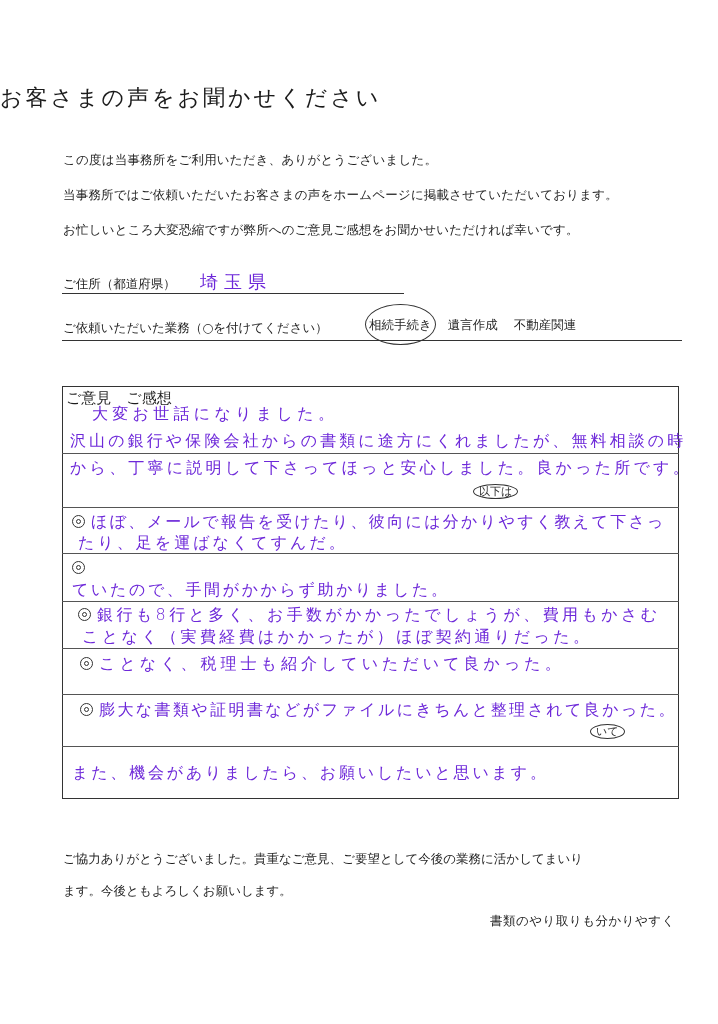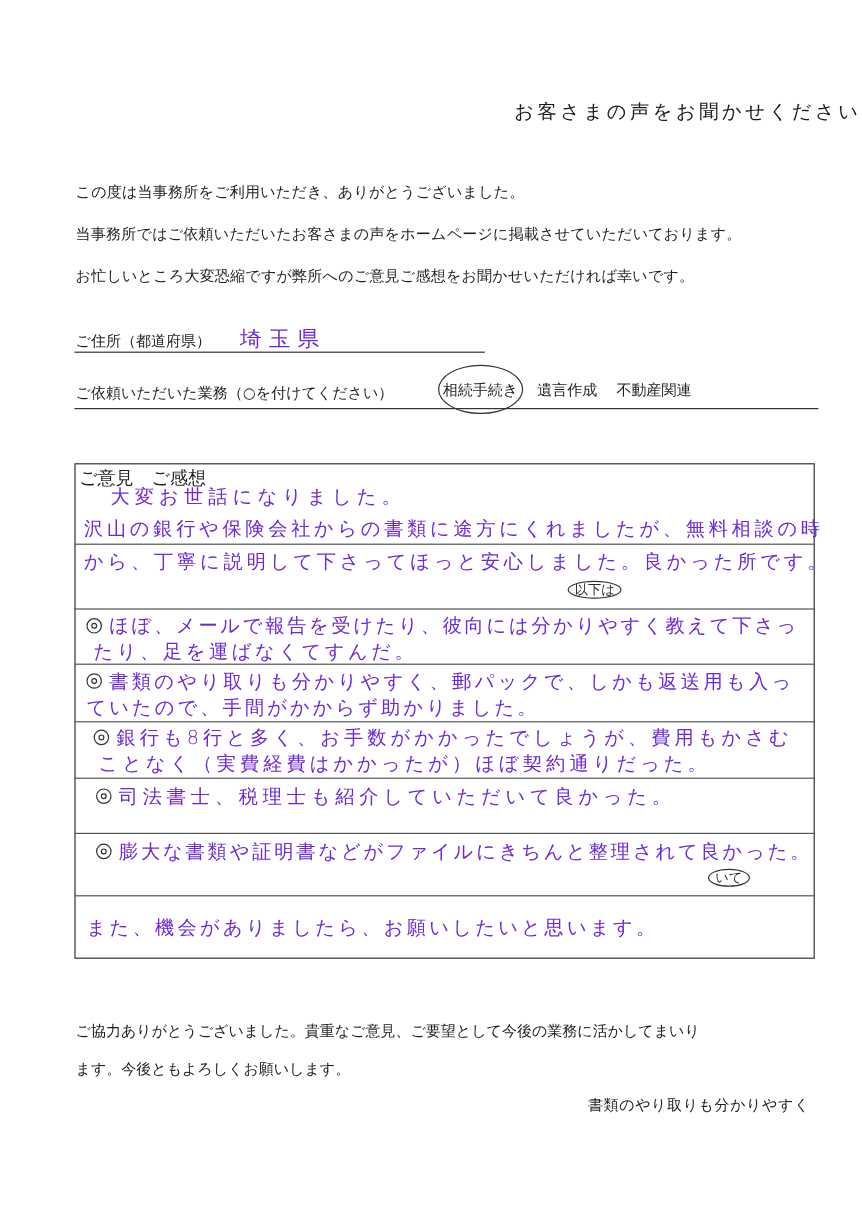--- a/index.html
+++ b/index.html
@@ -6,7 +6,7 @@
   body { width: 718px; height: 1024px; position: relative; overflow: hidden;
          font-family: "DejaVu Serif", "Liberation Serif", serif; color: #1e1e1e; }
   .abs { position: absolute; white-space: nowrap; }
-  .title { left: 0; width: 718px; text-align: right; top: 83px; font-size: 16px; letter-spacing: 3px; color: #1a1a1a; }
+  .title { left: 0; width: 718px; text-align: left; top: 83px; font-size: 22px; letter-spacing: 3px; color: #1a1a1a; }
   .intro { left: 63px; font-size: 12.5px; letter-spacing: 0.2px; }
   .label { font-size: 12.5px; }
   .rule { position: absolute; height: 0; border-top: 1.5px solid #333; }

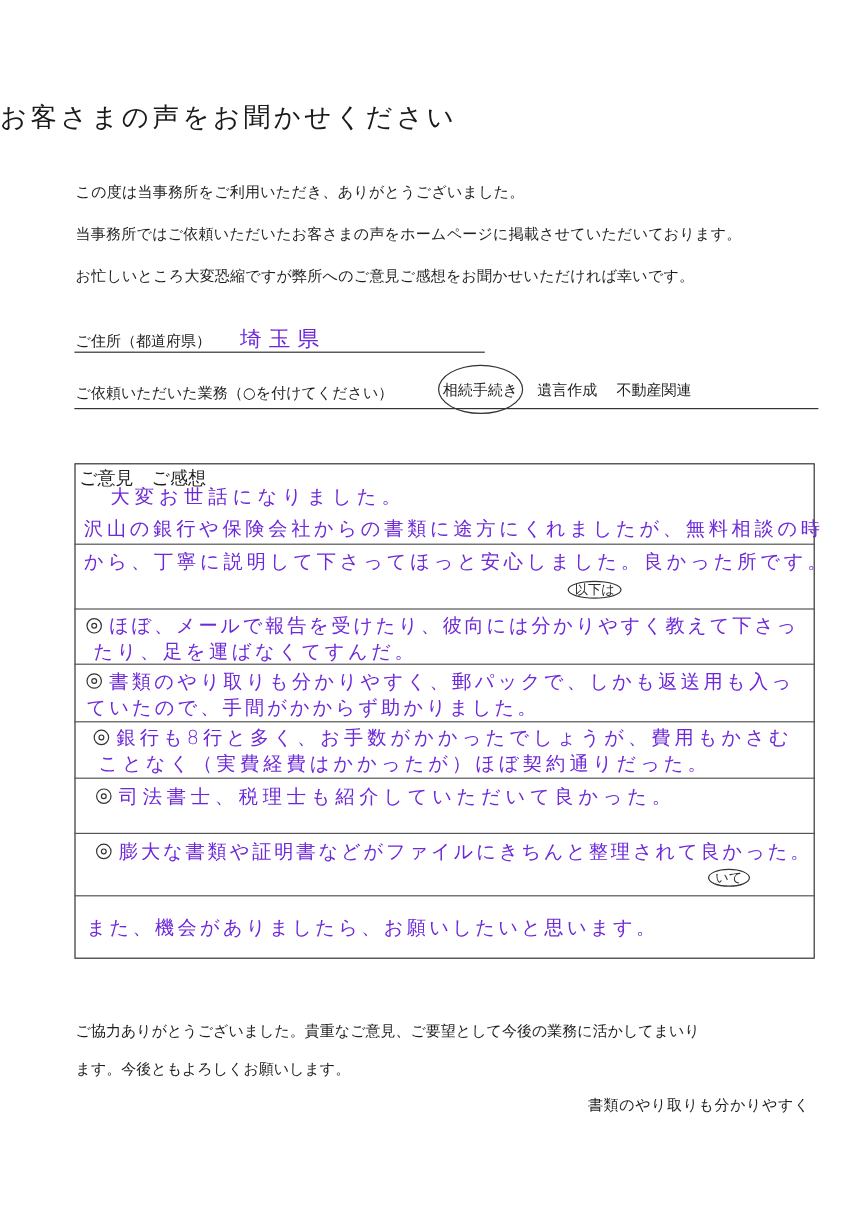--- a/index.html
+++ b/index.html
@@ -65,7 +65,7 @@
 <div class="abs hand" style="left:72px; top:512px; letter-spacing:2.3px;"><span class="bullet"></span><span>ほぼ、メールで報告を受けたり、彼向には分かりやすく教えて下さっ</span></div>
 <div class="abs hand" style="left:78px; top:533px; letter-spacing:3px;">たり、足を運ばなくてすんだ。</div>
 
-<div class="abs hand" style="left:72px; top:558px; letter-spacing:2.8px;"><span class="bullet"></span><span>書類のやり取りも分かりやすく、郵パックで、しかも返送用も入っ</span></div>
+<div class="abs hand" style="left:72px; top:558px; letter-spacing:2.8px;"><span class="bullet"></span></div>
 <div class="abs hand" style="left:72px; top:580px; letter-spacing:2.6px;text-align:right;">ていたので、手間がかからず助かりました。</div>
 
 <div class="abs hand" style="left:78px; top:605px; letter-spacing:3.4px;"><span class="bullet"></span><span>銀行も8行と多く、お手数がかかったでしょうが、費用もかさむ</span></div>

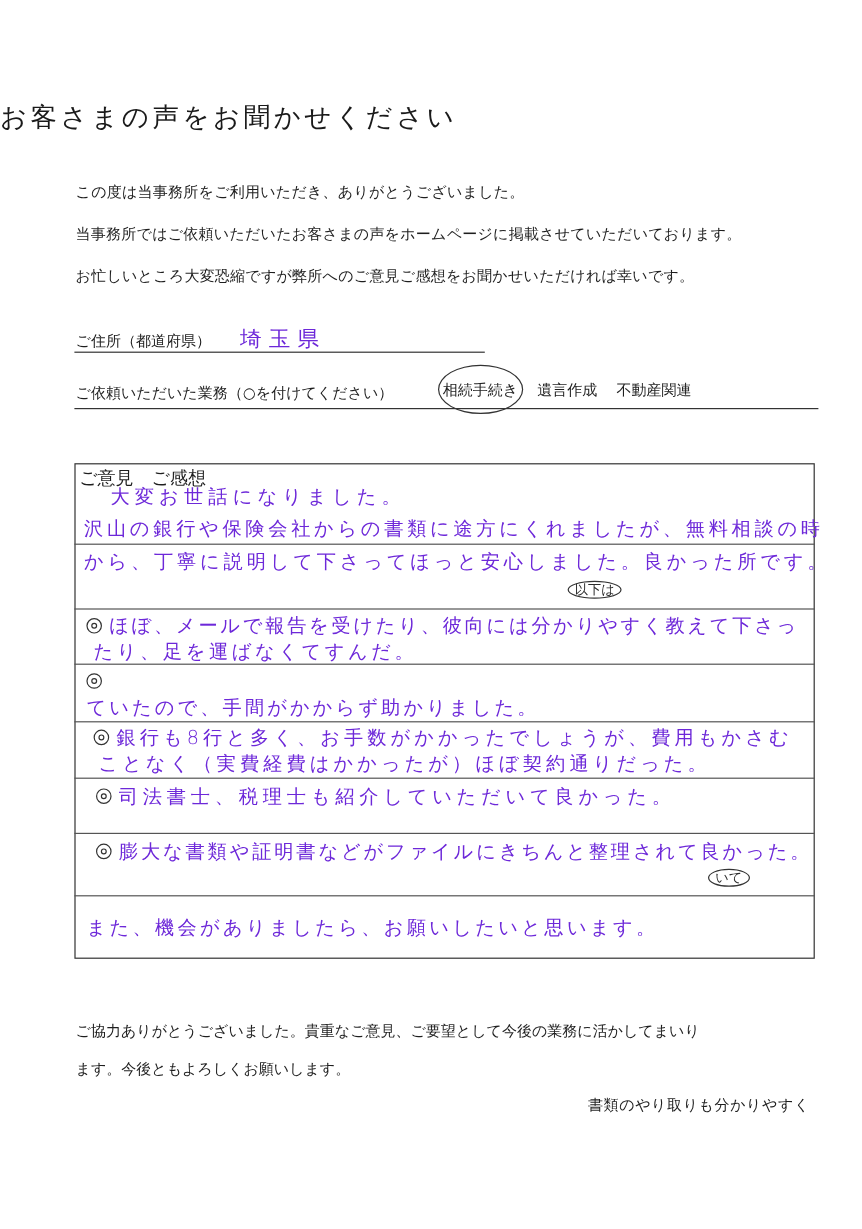--- a/index.html
+++ b/index.html
@@ -71,7 +71,7 @@
 <div class="abs hand" style="left:78px; top:605px; letter-spacing:3.4px;"><span class="bullet"></span><span>銀行も8行と多く、お手数がかかったでしょうが、費用もかさむ</span></div>
 <div class="abs hand" style="left:82px; top:627px; letter-spacing:3.4px;">ことなく（実費経費はかかったが）ほぼ契約通りだった。</div>
 
-<div class="abs hand" style="left:80px; top:654px; letter-spacing:4px;"><span class="bullet"></span><span>司法書士、税理士も紹介していただいて良かった。</span></div>
+<div class="abs hand" style="left:80px; top:654px; letter-spacing:4px;"><span class="bullet"></span><span>ことなく、税理士も紹介していただいて良かった。</span></div>
 
 <div class="abs hand" style="left:80px; top:700px; letter-spacing:2.4px;"><span class="bullet"></span><span>膨大な書類や証明書などがファイルにきちんと整理されて良かった。</span></div>
 <div class="abs hand-sm" style="left:590px; top:724px;"><span class="note-bubble">いて</span></div>

